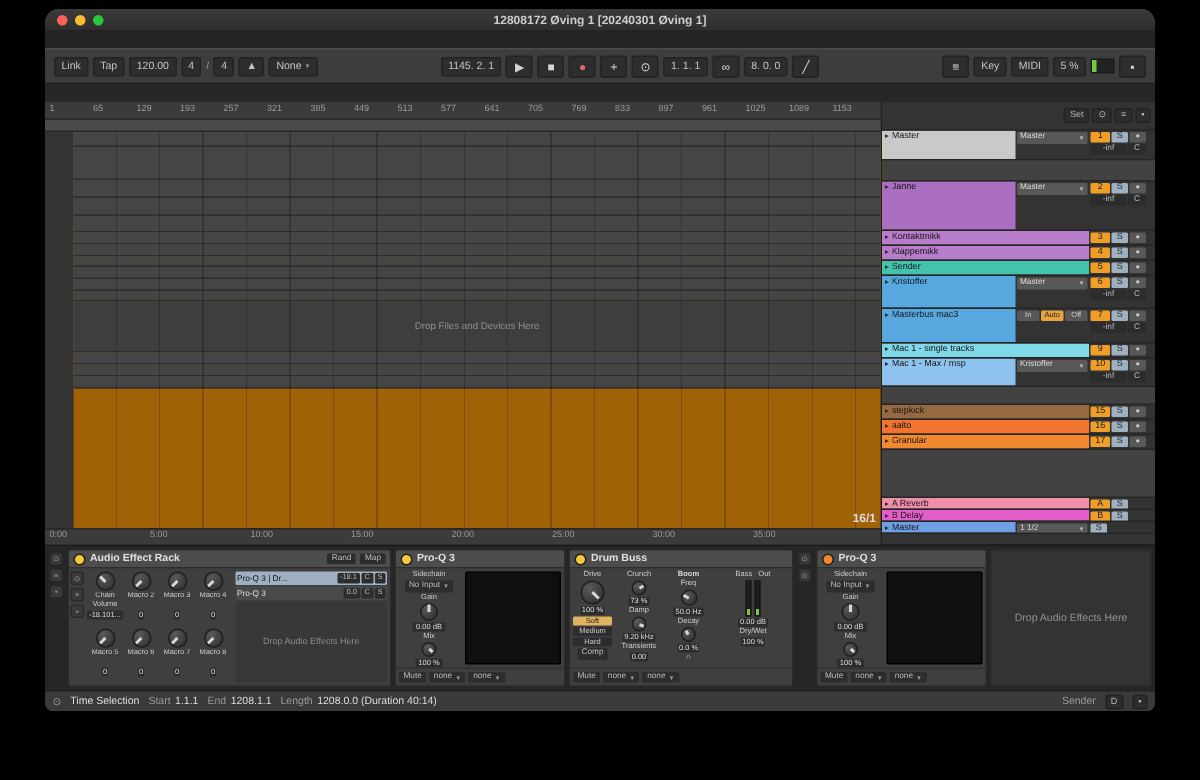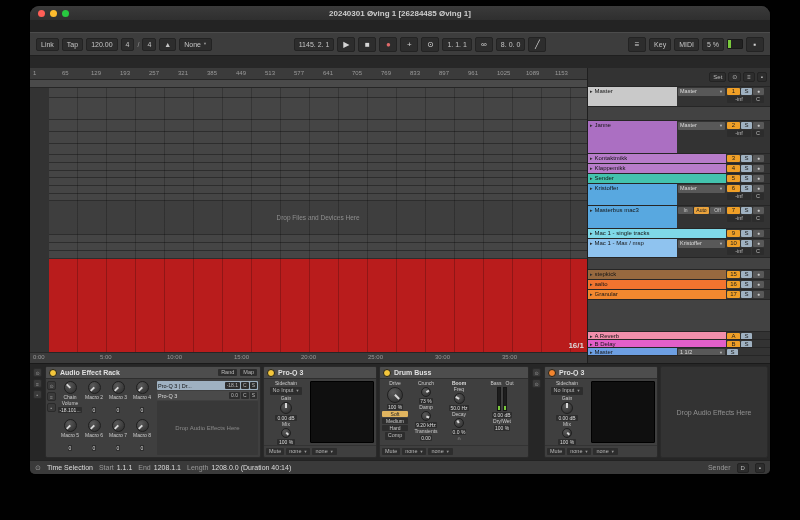--- a/index.html
+++ b/index.html
@@ -155,7 +155,7 @@
       <span class="tl yel"></span>
       <span class="tl grn"></span>
     </div>
-    <div class="title">20240301 Øving 1  [26284485 Øving 1]</div>
+    <div class="title">12808172 Øving 1  [20240301 Øving 1]</div>
   </div>
 
   <div class="gap1"></div>

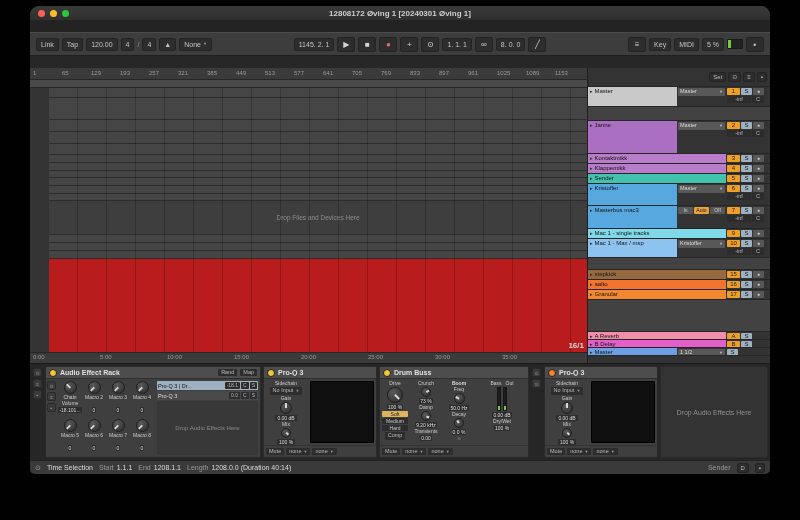--- a/index.html
+++ b/index.html
@@ -38,7 +38,7 @@
   .bar-ruler{flex:none;height:11px;position:relative;background:#3b3b3b;border-bottom:1px solid #262626;overflow:hidden;}
   .bar-num{position:absolute;top:2px;font-size:6px;color:#9a9a9a;}
   .scrub{flex:none;height:7px;background:#4a4a4a;border-bottom:1px solid #262626;}
-  .lanes{flex:1;position:relative;background:#b91c1c;overflow:hidden;margin-left:19px;}
+  .lanes{flex:1;position:relative;background:#a16207;overflow:hidden;margin-left:19px;}
   .gridlines{position:absolute;inset:0;z-index:5;pointer-events:none;
     background:repeating-linear-gradient(to right,transparent 0 28px,rgba(0,0,0,.22) 28px 29px);}
   .grid-size{position:absolute;right:3px;bottom:2px;z-index:6;font-size:8px;color:#dcdcdc;font-weight:bold;}

